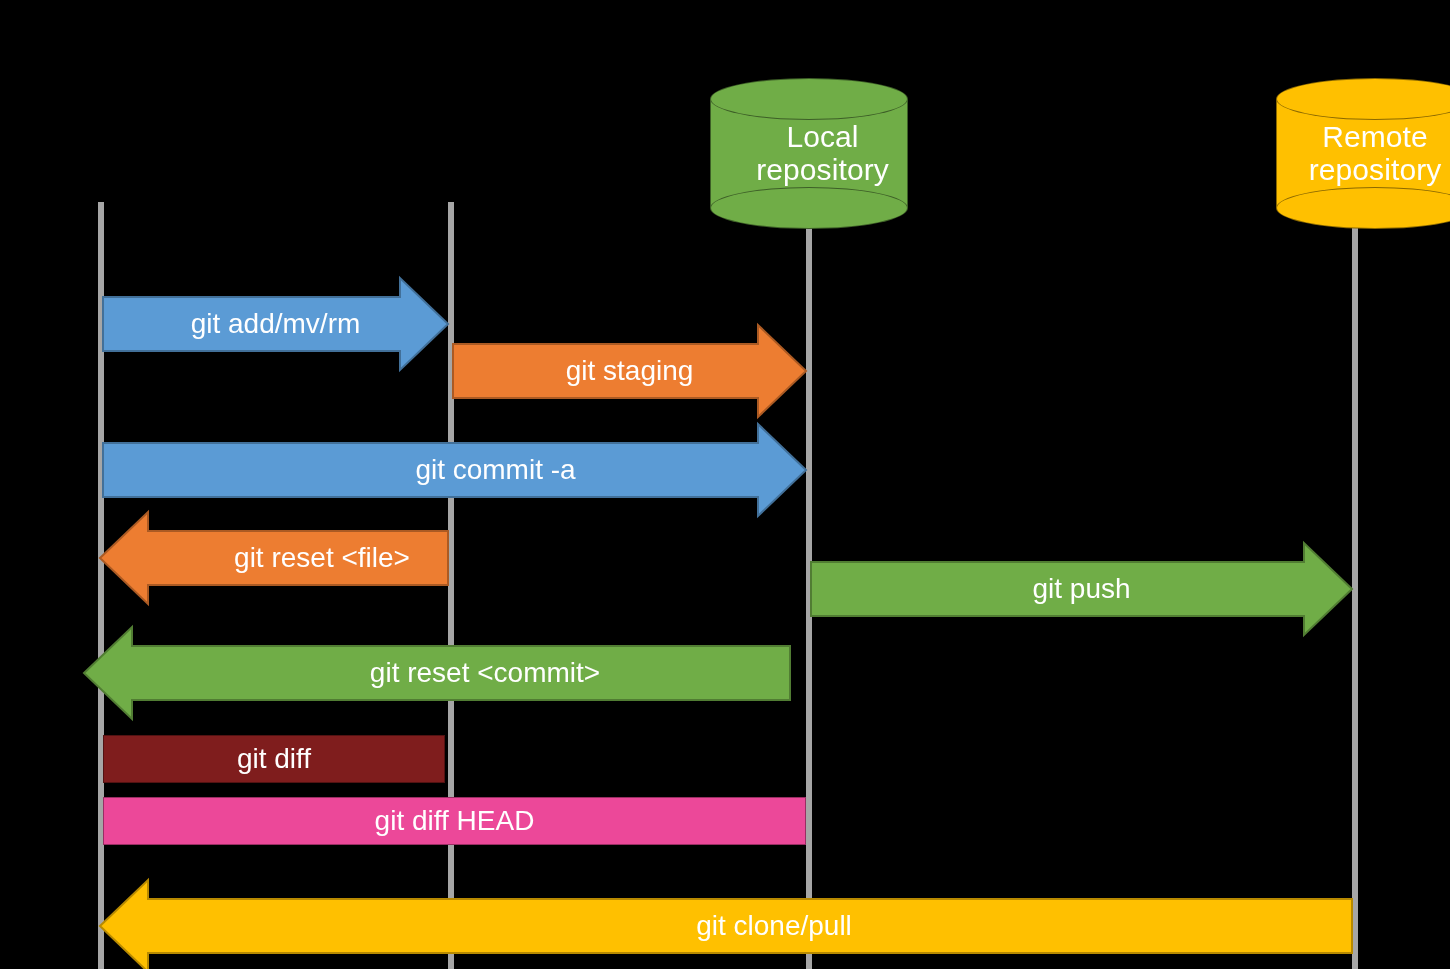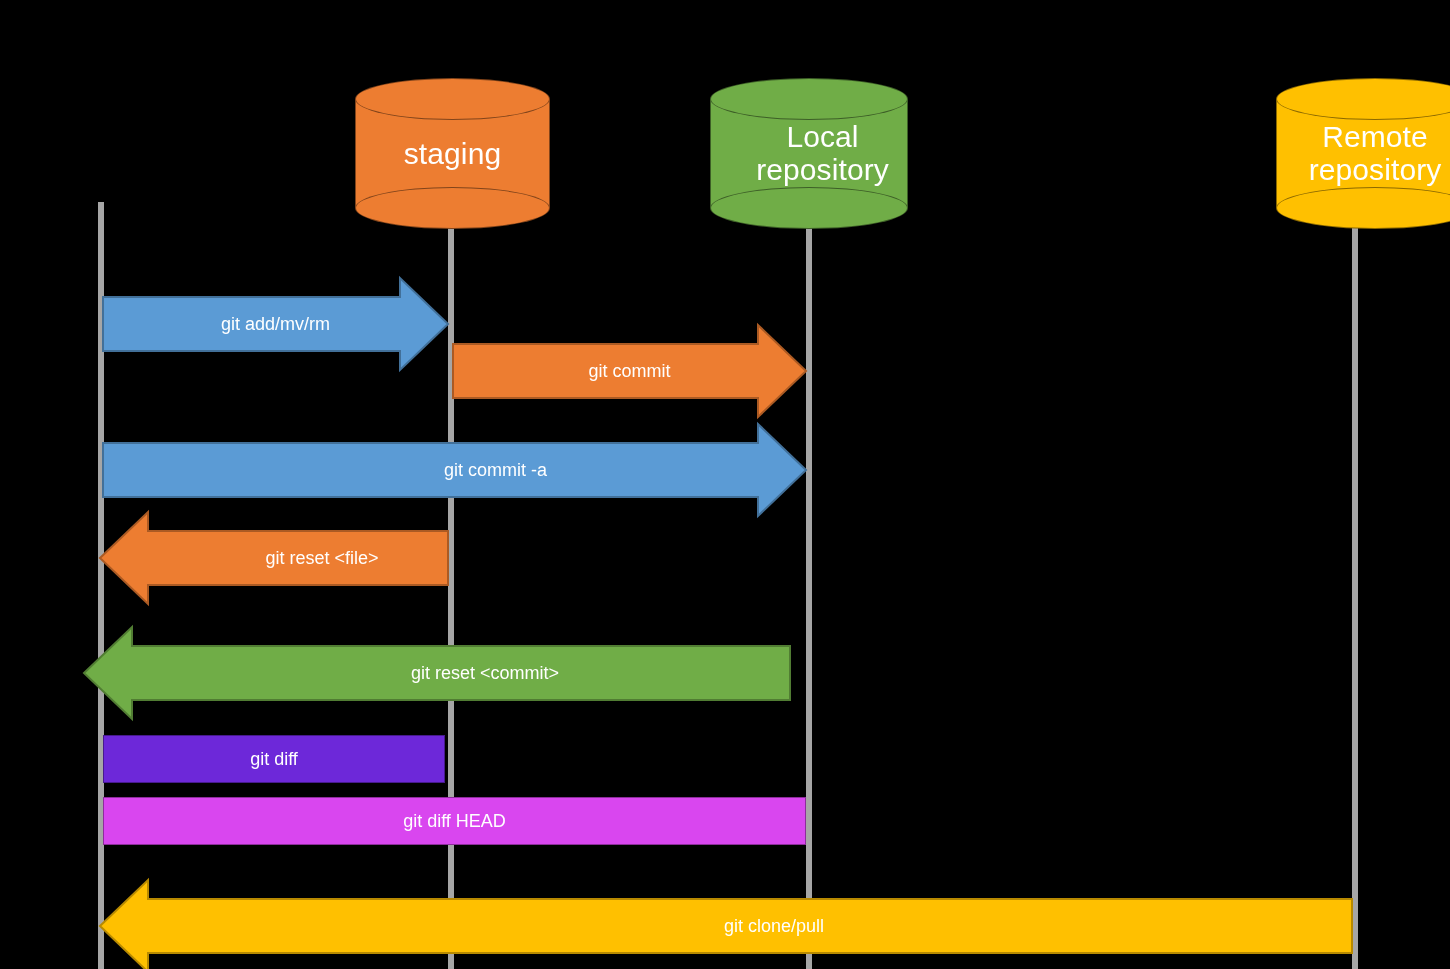--- a/index.html
+++ b/index.html
@@ -100,12 +100,6 @@
     <div class="lifeline" style="left: 448px; top: 202px; height: 767px; background: rgb(166, 166, 166);"></div>
     <div class="lifeline" style="left: 806px; top: 202px; height: 767px; background: rgb(166, 166, 166);"></div>
     <div class="lifeline" style="left: 1352px; top: 202px; height: 767px; background: rgb(166, 166, 166);"></div>
-    <div class="cylinder" style="left: 355px; top: 78px; width: 195px; height: 130px;">
-      <div class="cyl-body" style="top: 21px; width: 195px; height: 109px; background: rgb(237, 125, 49);"></div>
-      <div class="cyl-bottom" style="top: 109px; width: 195px; height: 42px; background: rgb(237, 125, 49);"></div>
-      <div class="cyl-top" style="top: 0px; width: 195px; height: 42px; background: rgb(237, 125, 49);"></div>
-      <div class="cyl-label" style="top: 58.7px;">staging</div>
-    </div>
     <div class="cylinder" style="left: 710px; top: 78px; width: 225px; height: 130px;">
       <div class="cyl-body" style="top: 21px; width: 198px; height: 109px; background: rgb(112, 173, 71);"></div>
       <div class="cyl-bottom" style="top: 109px; width: 198px; height: 42px; background: rgb(112, 173, 71);"></div>

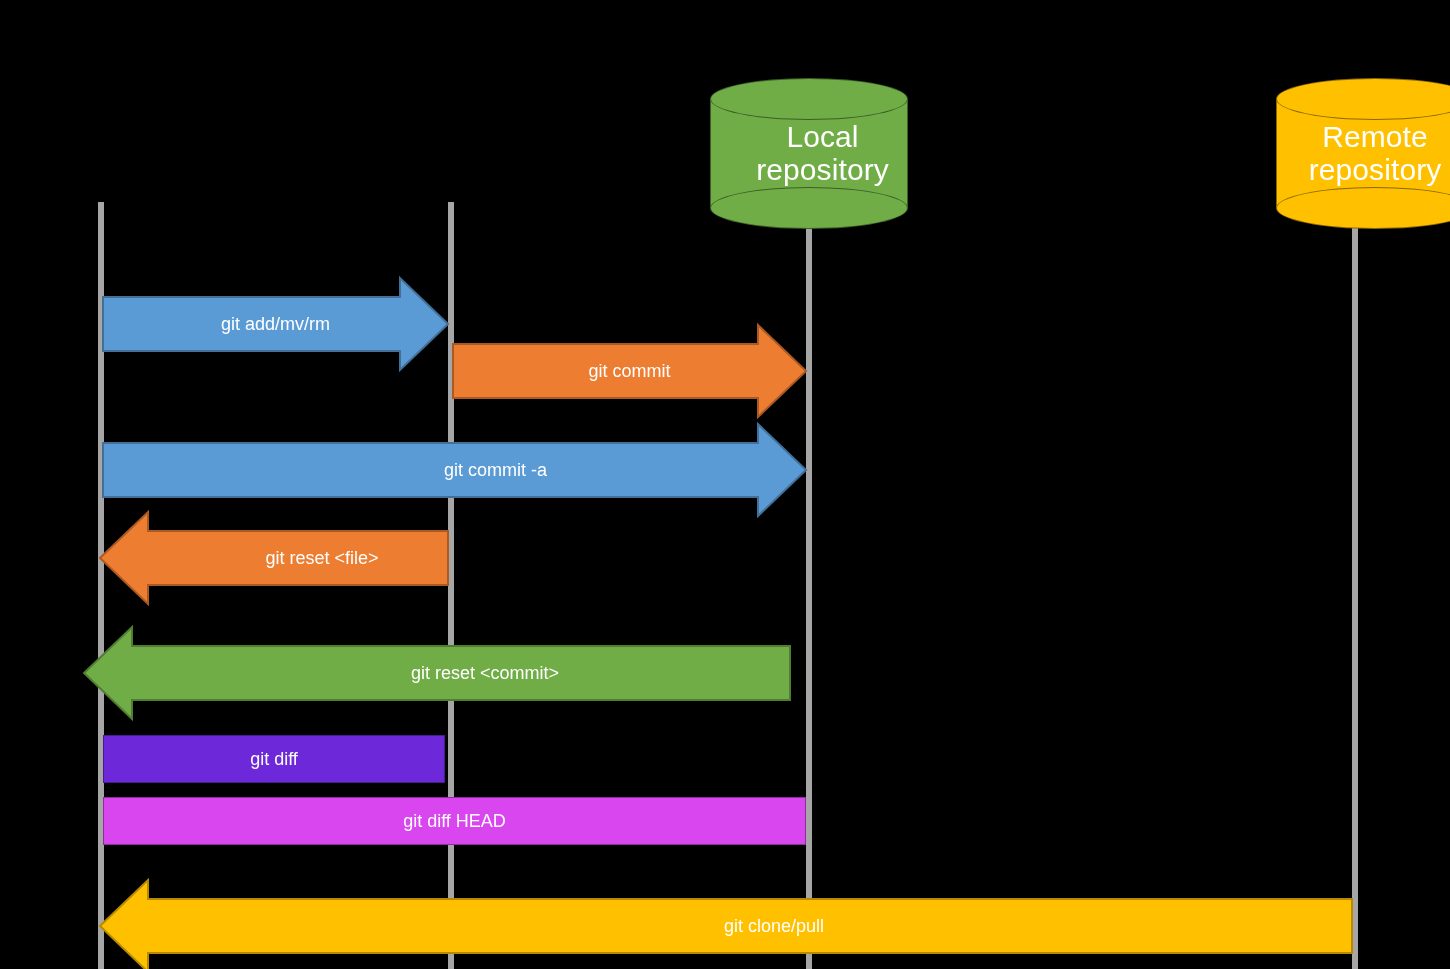--- a/index.html
+++ b/index.html
@@ -82,7 +82,7 @@
     align-items: center;
     justify-content: center;
     color: #FFFFFF;
-    font-size: 18px;
+    font-size: 28px;
     white-space: nowrap;
     pointer-events: none;
   }

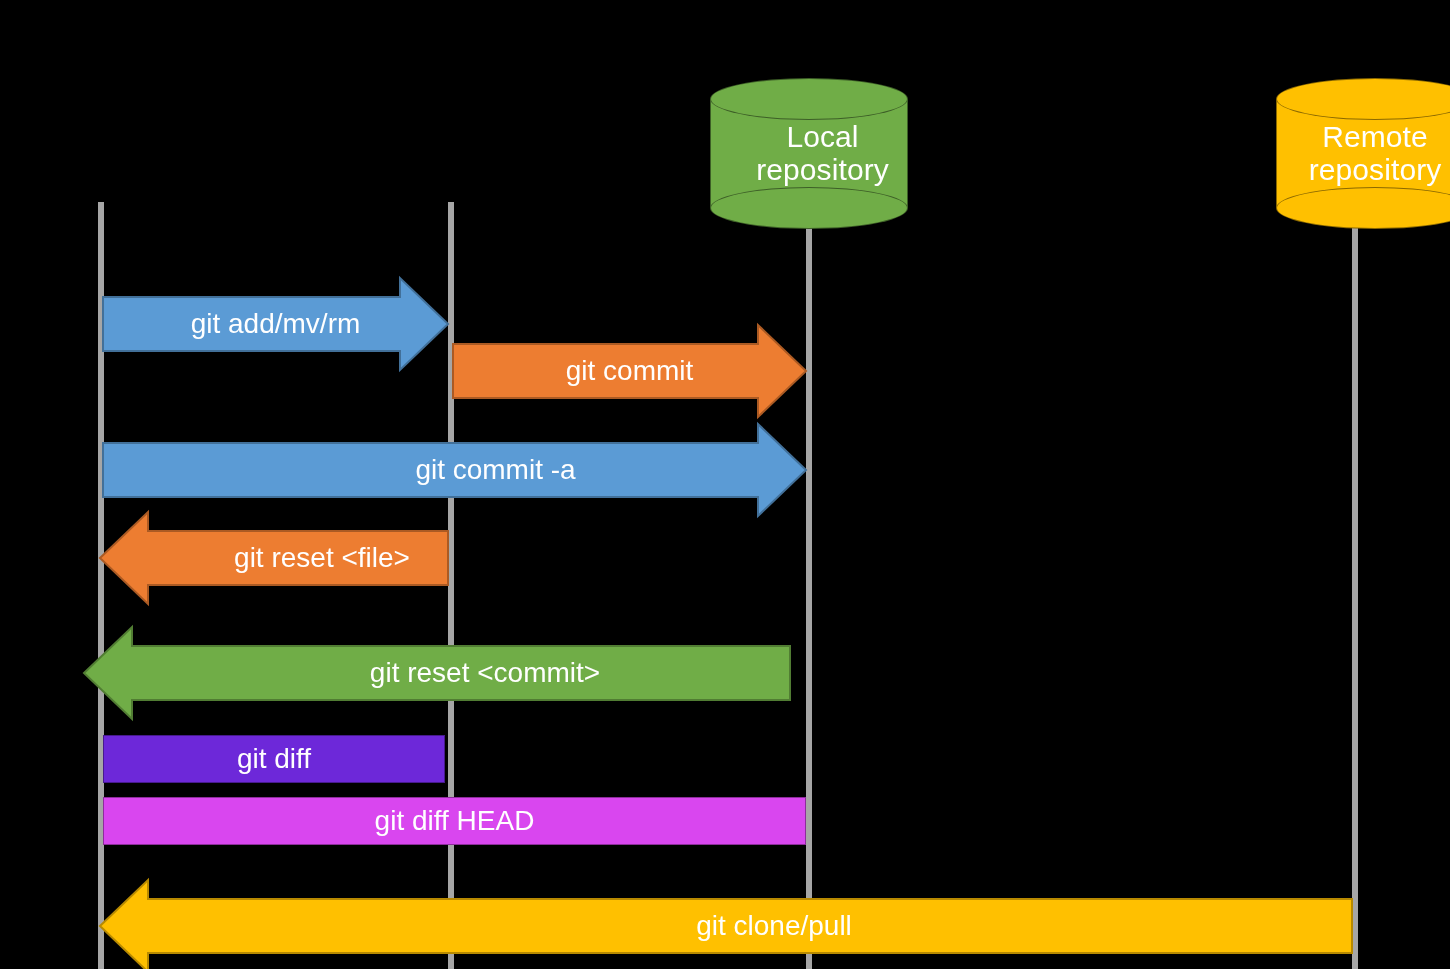--- a/index.html
+++ b/index.html
@@ -124,7 +124,7 @@
       <svg viewBox="0 0 353 92" preserveAspectRatio="none">
         <polygon points="0,19 305,19 305,0 353,46 305,92 305,73 0,73" fill="#ED7D31" stroke="rgb(171,90,35)" stroke-width="2"></polygon>
       </svg>
-      <div class="arrow-label" style="padding-right: 48px;">git commit</div>
+      <div class="arrow-label" style="padding-right: 48px;">git staging</div>
     </div>
     <div class="arrow" style="left: 103px; top: 424px; width: 703px; height: 92px;">
       <svg viewBox="0 0 703 92" preserveAspectRatio="none">

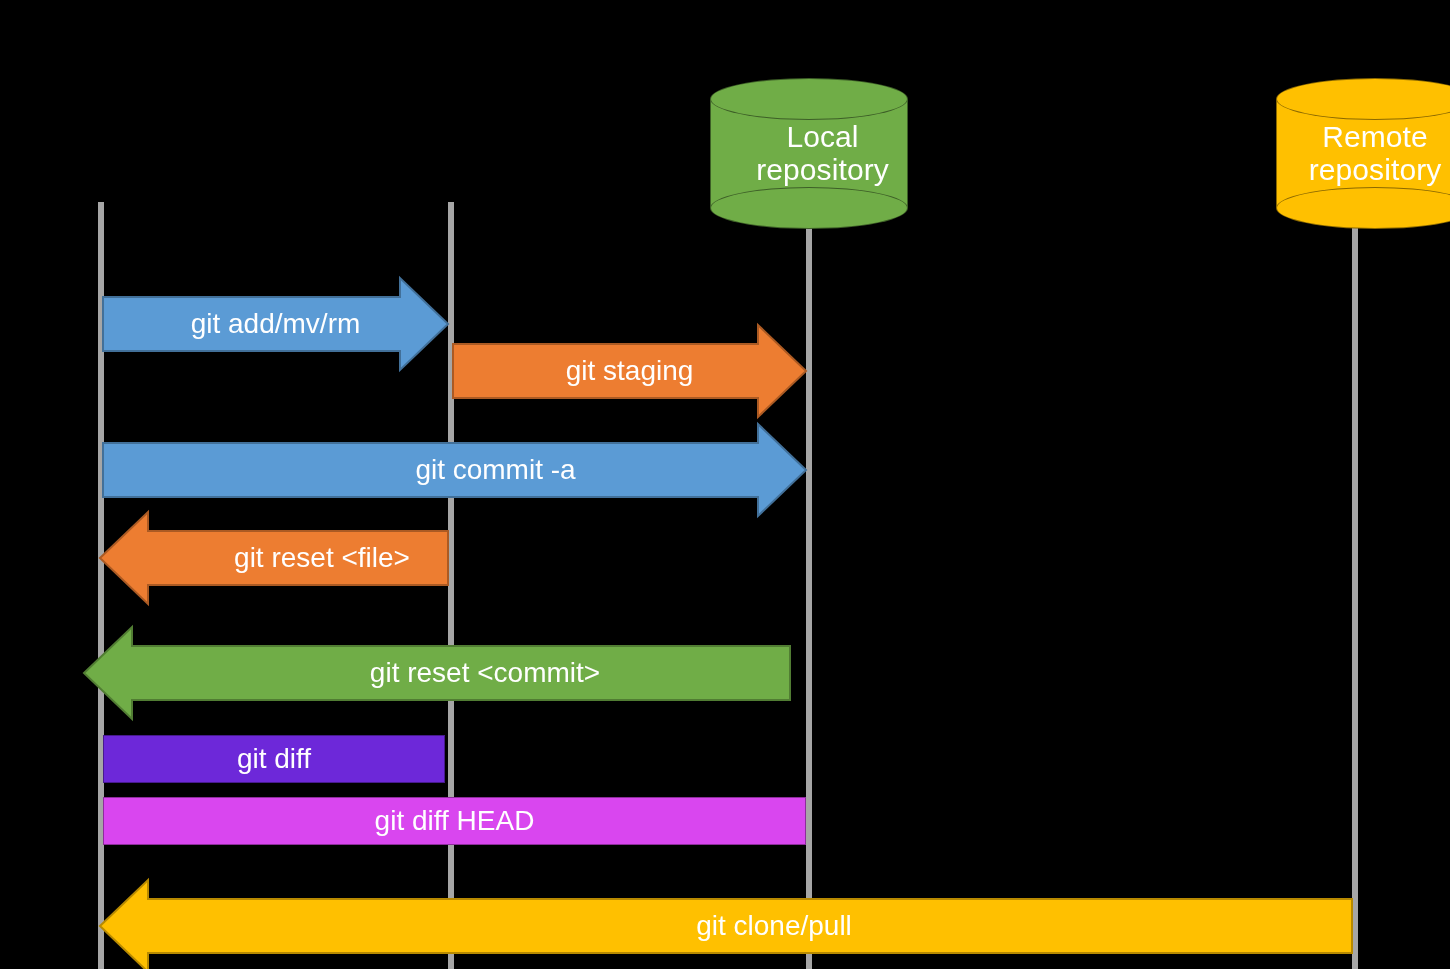--- a/index.html
+++ b/index.html
@@ -138,6 +138,12 @@
       </svg>
       <div class="arrow-label" style="padding-left: 48px;">git reset &lt;file&gt;</div>
     </div>
+    <div class="arrow" style="left: 811px; top: 543px; width: 541px; height: 92px;">
+      <svg viewBox="0 0 541 92" preserveAspectRatio="none">
+        <polygon points="0,19 493,19 493,0 541,46 493,92 493,73 0,73" fill="#70AD47" stroke="rgb(81,125,51)" stroke-width="2"></polygon>
+      </svg>
+      <div class="arrow-label" style="padding-right: 48px;">git push</div>
+    </div>
     <div class="arrow" style="left: 84px; top: 627px; width: 706px; height: 92px; text-decoration: underline;">
       <svg viewBox="0 0 706 92" preserveAspectRatio="none">
         <polygon points="706,19 48,19 48,0 0,46 48,92 48,73 706,73" fill="#70AD47" stroke="rgb(81,125,51)" stroke-width="2"></polygon>

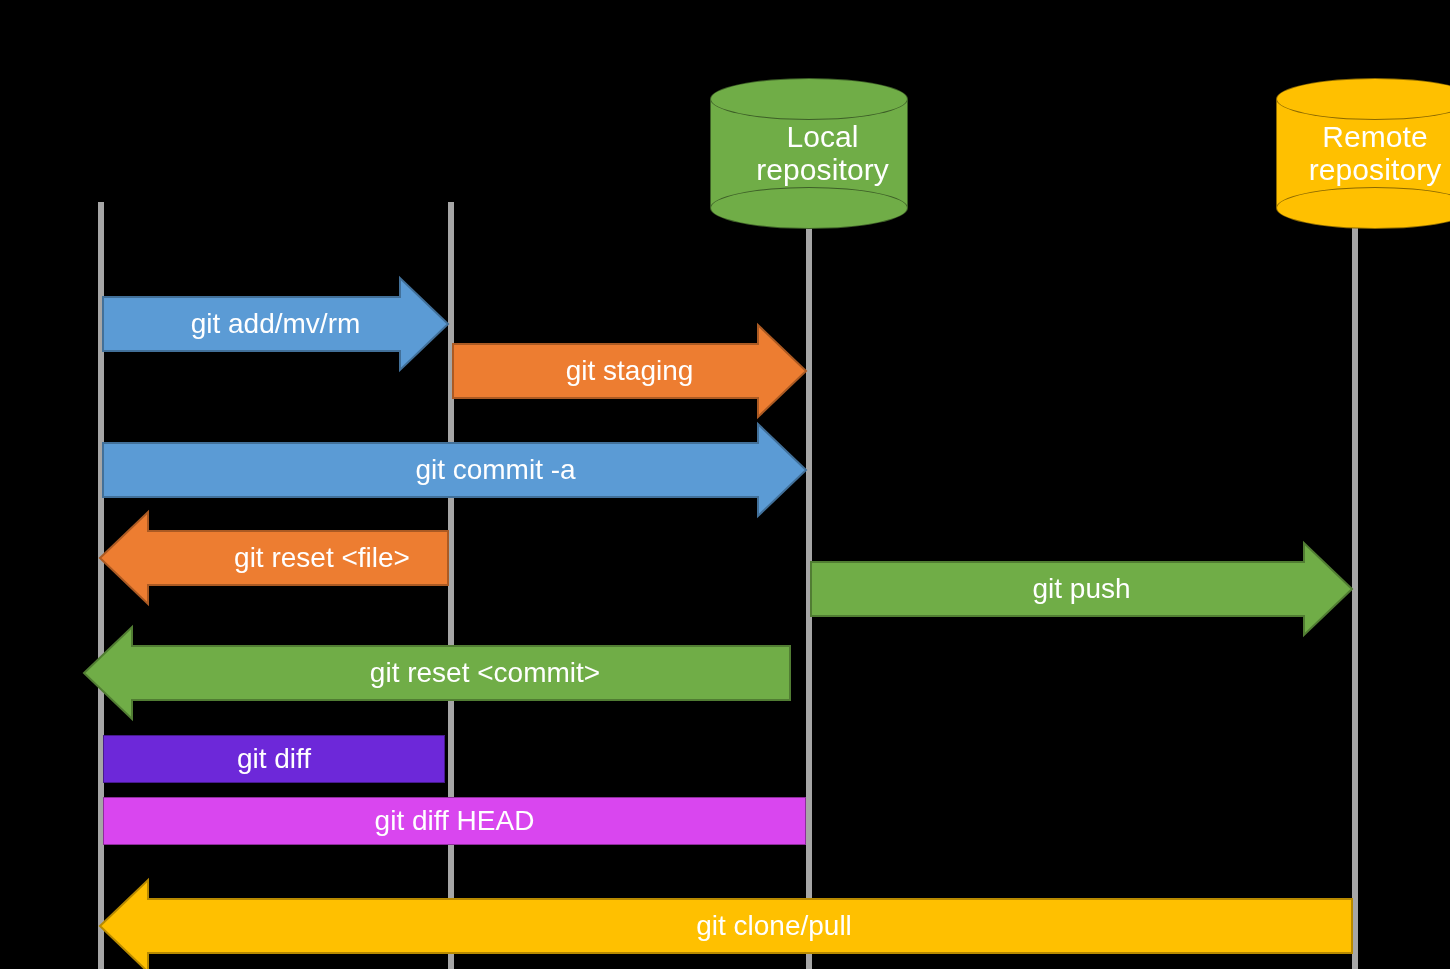--- a/index.html
+++ b/index.html
@@ -156,7 +156,7 @@
       </svg>
       <div class="arrow-label" style="padding-left: 48px;">git clone/pull</div>
     </div>
-    <div class="bar" style="left: 103px; top: 735px; width: 342px; height: 48px; background: #6d28d9;">
+    <div class="bar" style="left: 103px; top: 735px; width: 342px; height: 48px; background: #7f1d1d;">
       <div class="arrow-label">git diff</div>
     </div>
     <div class="bar" style="left: 103px; top: 797px; width: 703px; height: 48px; background: #d946ef;">

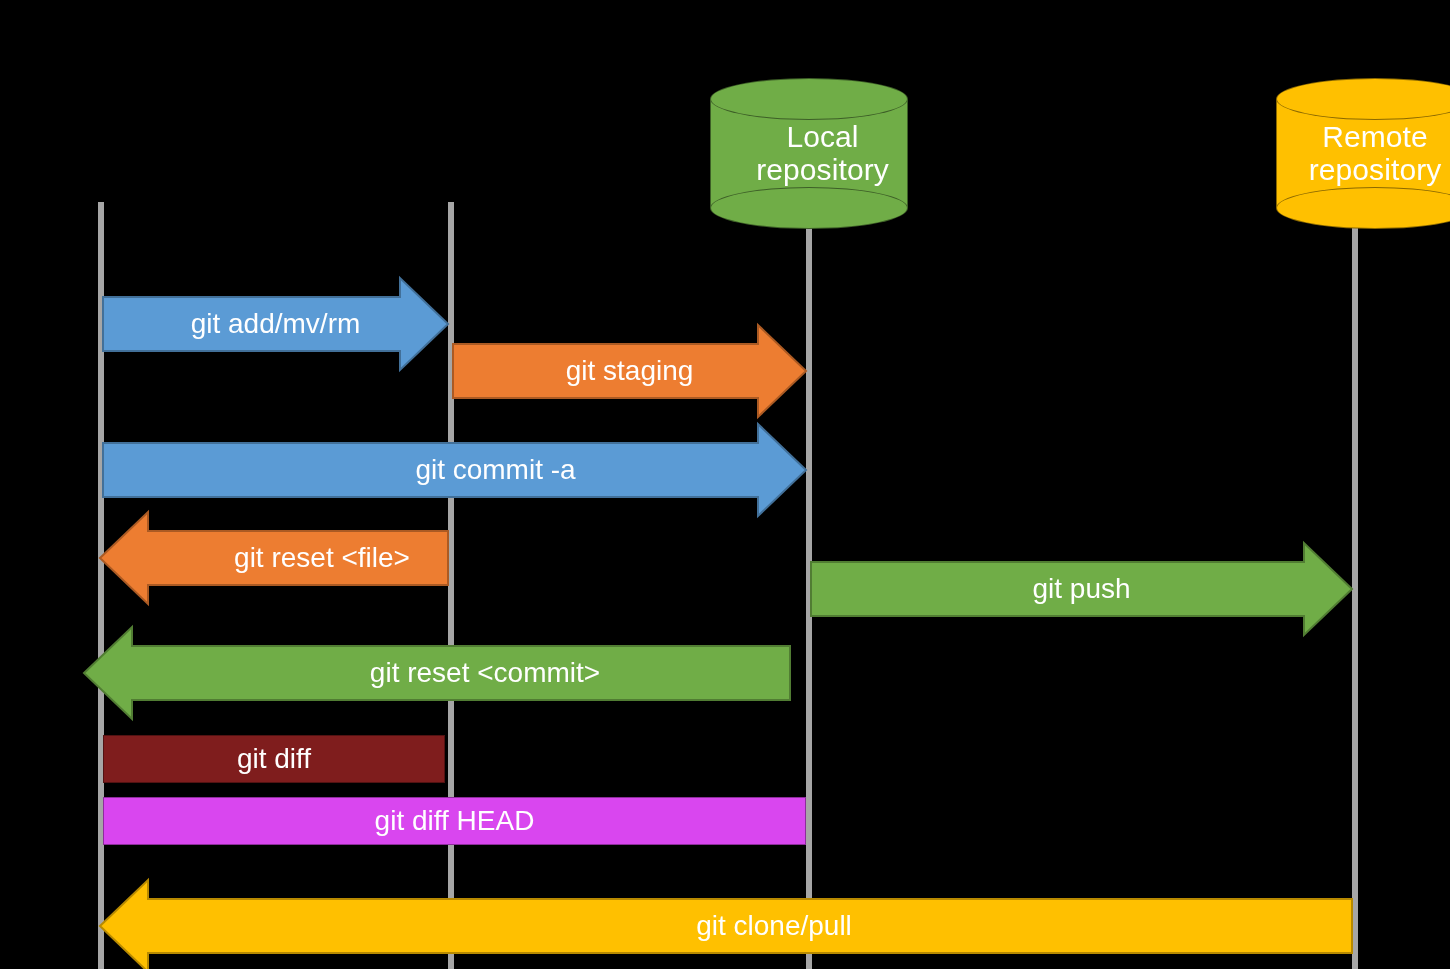--- a/index.html
+++ b/index.html
@@ -159,7 +159,7 @@
     <div class="bar" style="left: 103px; top: 735px; width: 342px; height: 48px; background: #7f1d1d;">
       <div class="arrow-label">git diff</div>
     </div>
-    <div class="bar" style="left: 103px; top: 797px; width: 703px; height: 48px; background: #d946ef;">
+    <div class="bar" style="left: 103px; top: 797px; width: 703px; height: 48px; background: #ec4899;">
       <div class="arrow-label">git diff HEAD</div>
     </div>
   </div>

